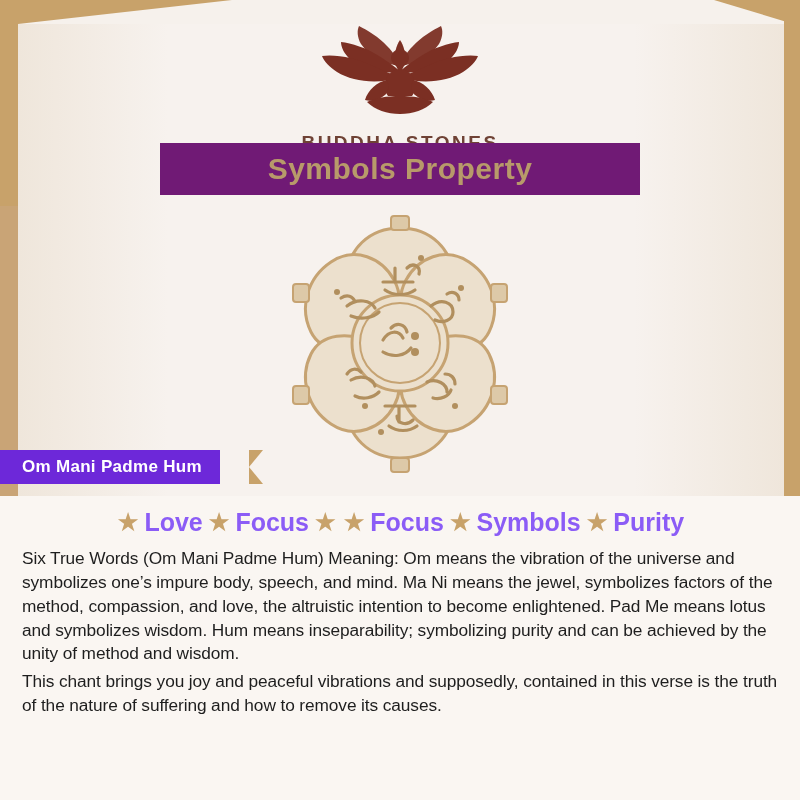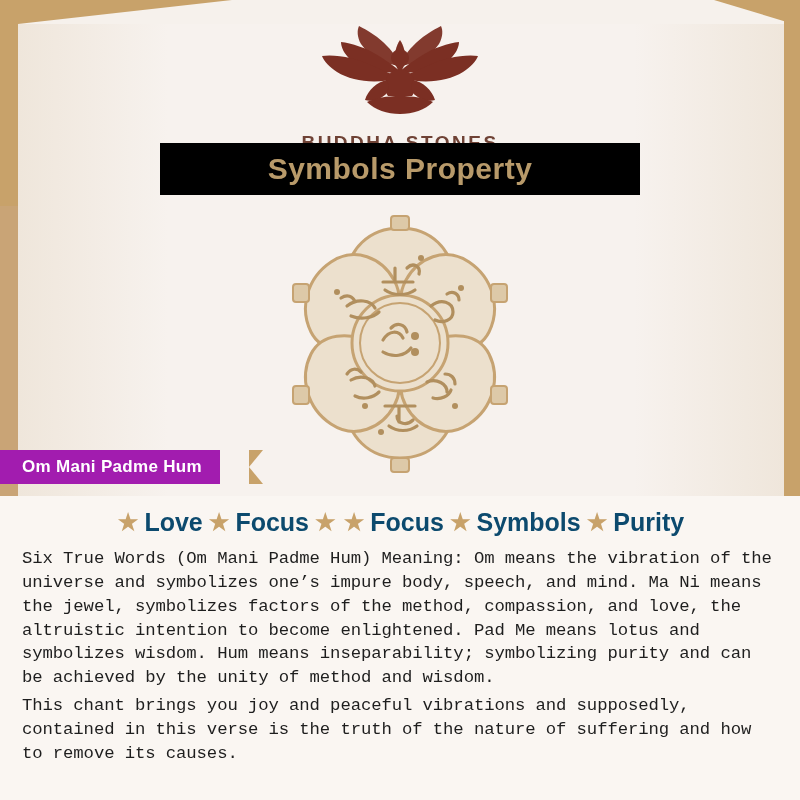--- a/index.html
+++ b/index.html
@@ -97,7 +97,7 @@
     position: absolute;
     left: 160px; top: 143px;
     width: 480px; height: 52px;
-    background: #000000;
+    background: #701a75;
     display: flex;
     align-items: center;
     justify-content: center;

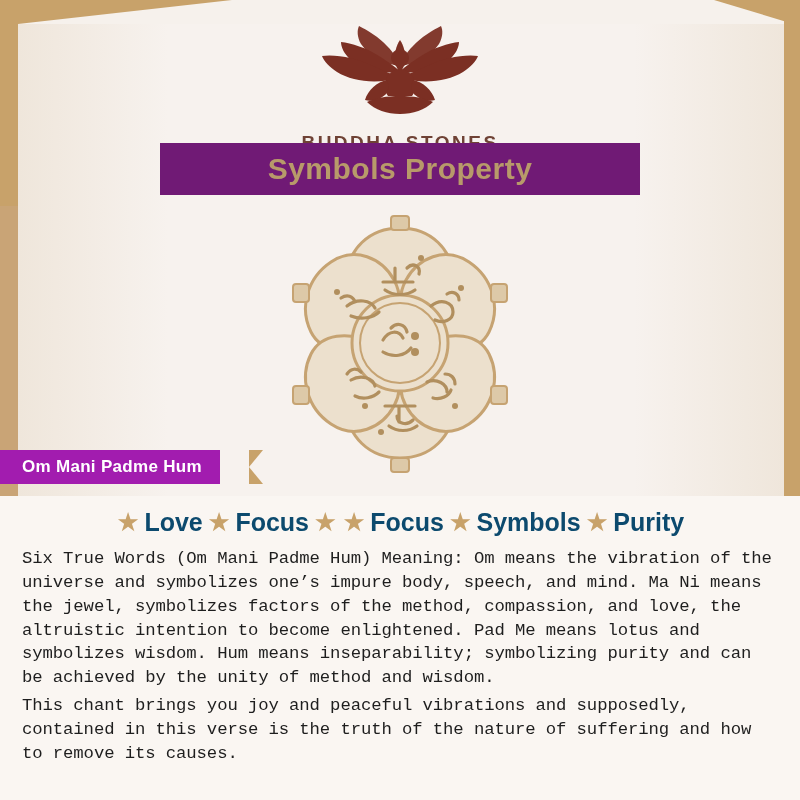--- a/index.html
+++ b/index.html
@@ -121,7 +121,7 @@
     position: absolute;
     left: 0; top: 450px;
     height: 34px;
-    background: #a21caf;
+    background: #6d28d9;
     display: flex;
     align-items: center;
     padding: 0 18px 0 22px;

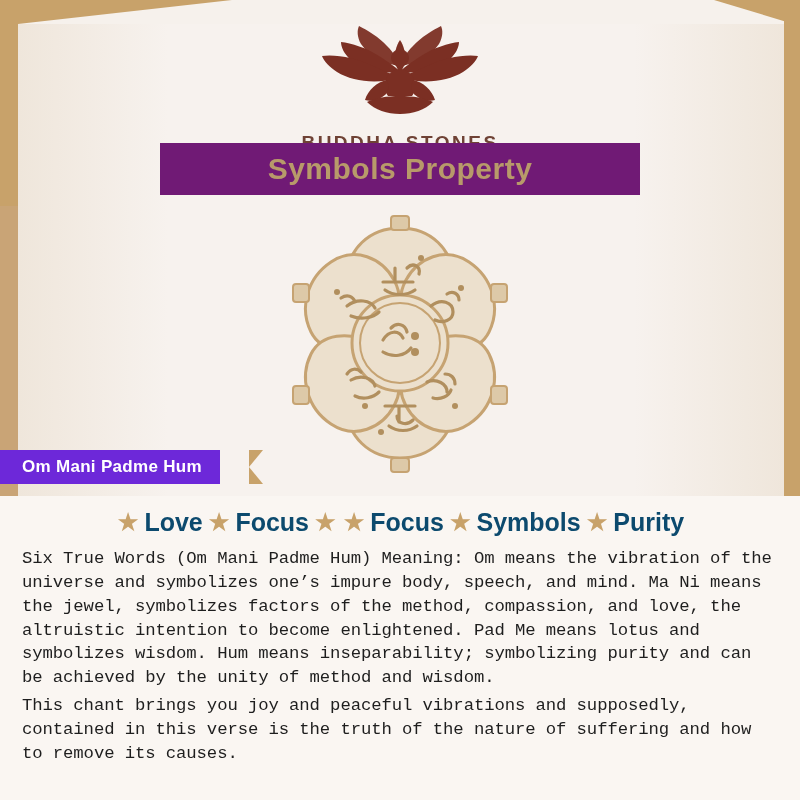--- a/index.html
+++ b/index.html
@@ -169,7 +169,7 @@
     margin: 0 2px;
   }
   .kw {
-    color: #0c4a6e;
+    color: #8b5cf6;
   }
   .paragraphs {
     padding: 10px 20px 0 22px;

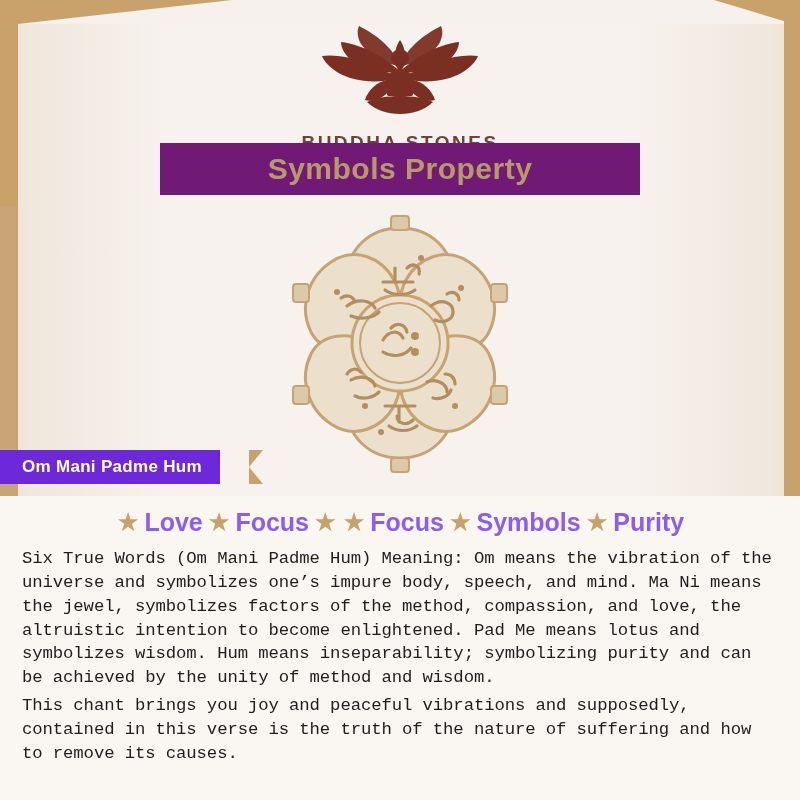--- a/index.html
+++ b/index.html
@@ -180,7 +180,6 @@
     color: #1e1e1e;
     margin: 0 0 0 0;
     letter-spacing: -0.1px;
-    font-family: Liberation Mono, monospace;
   }
   .para + .para {
     margin-top: 4px;

